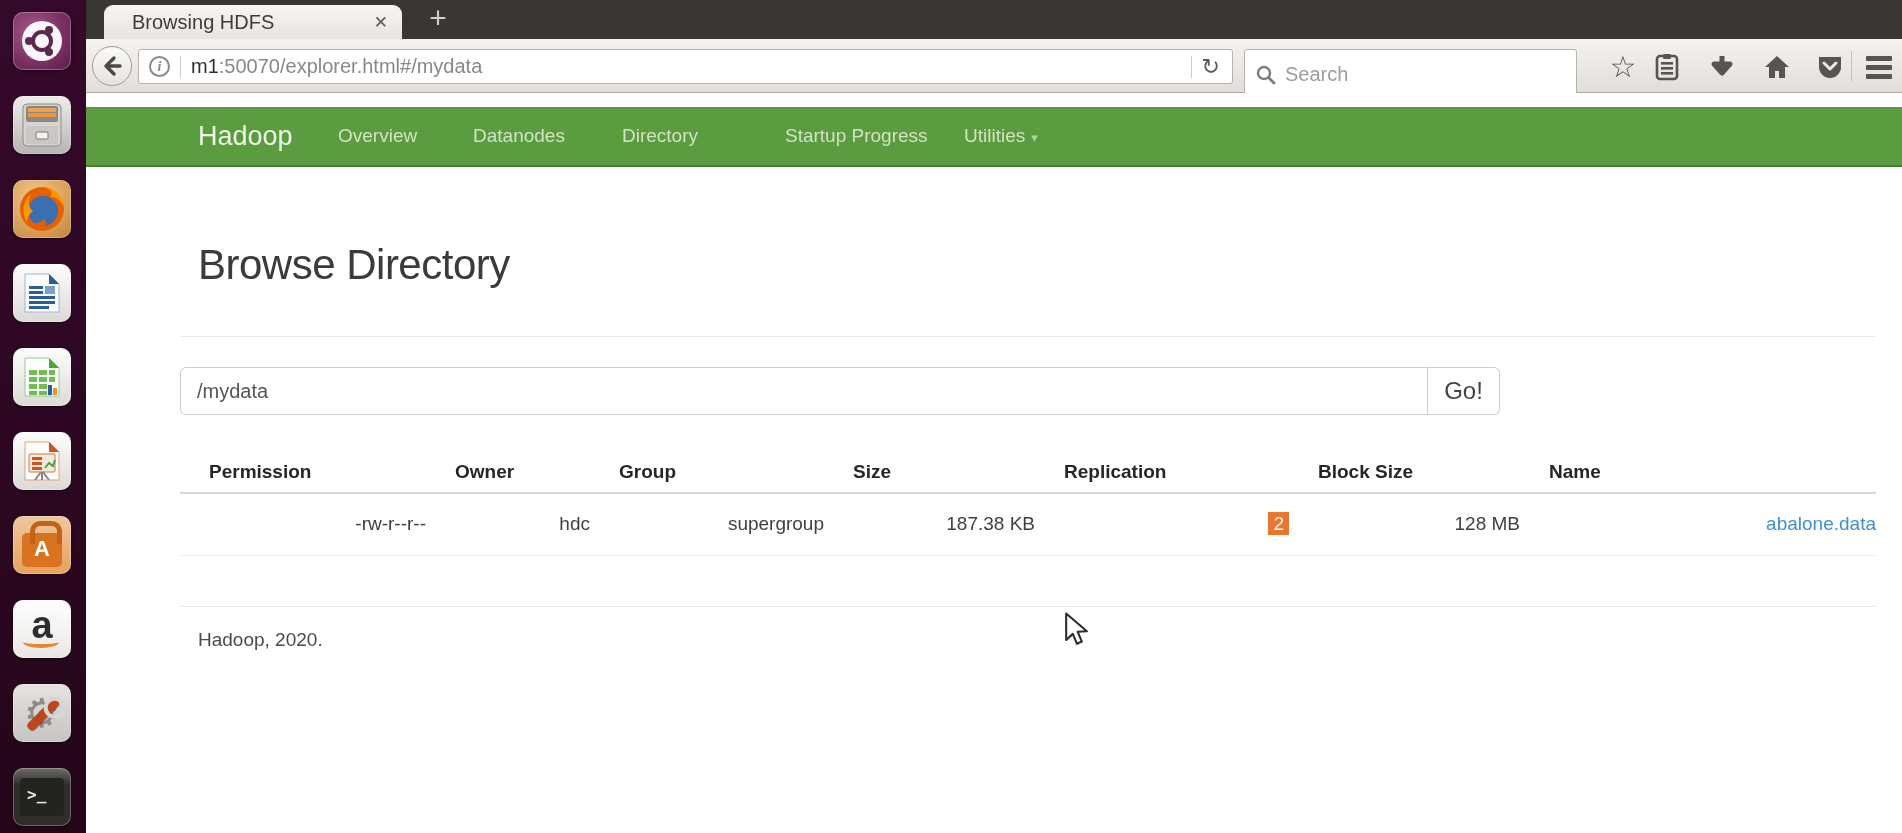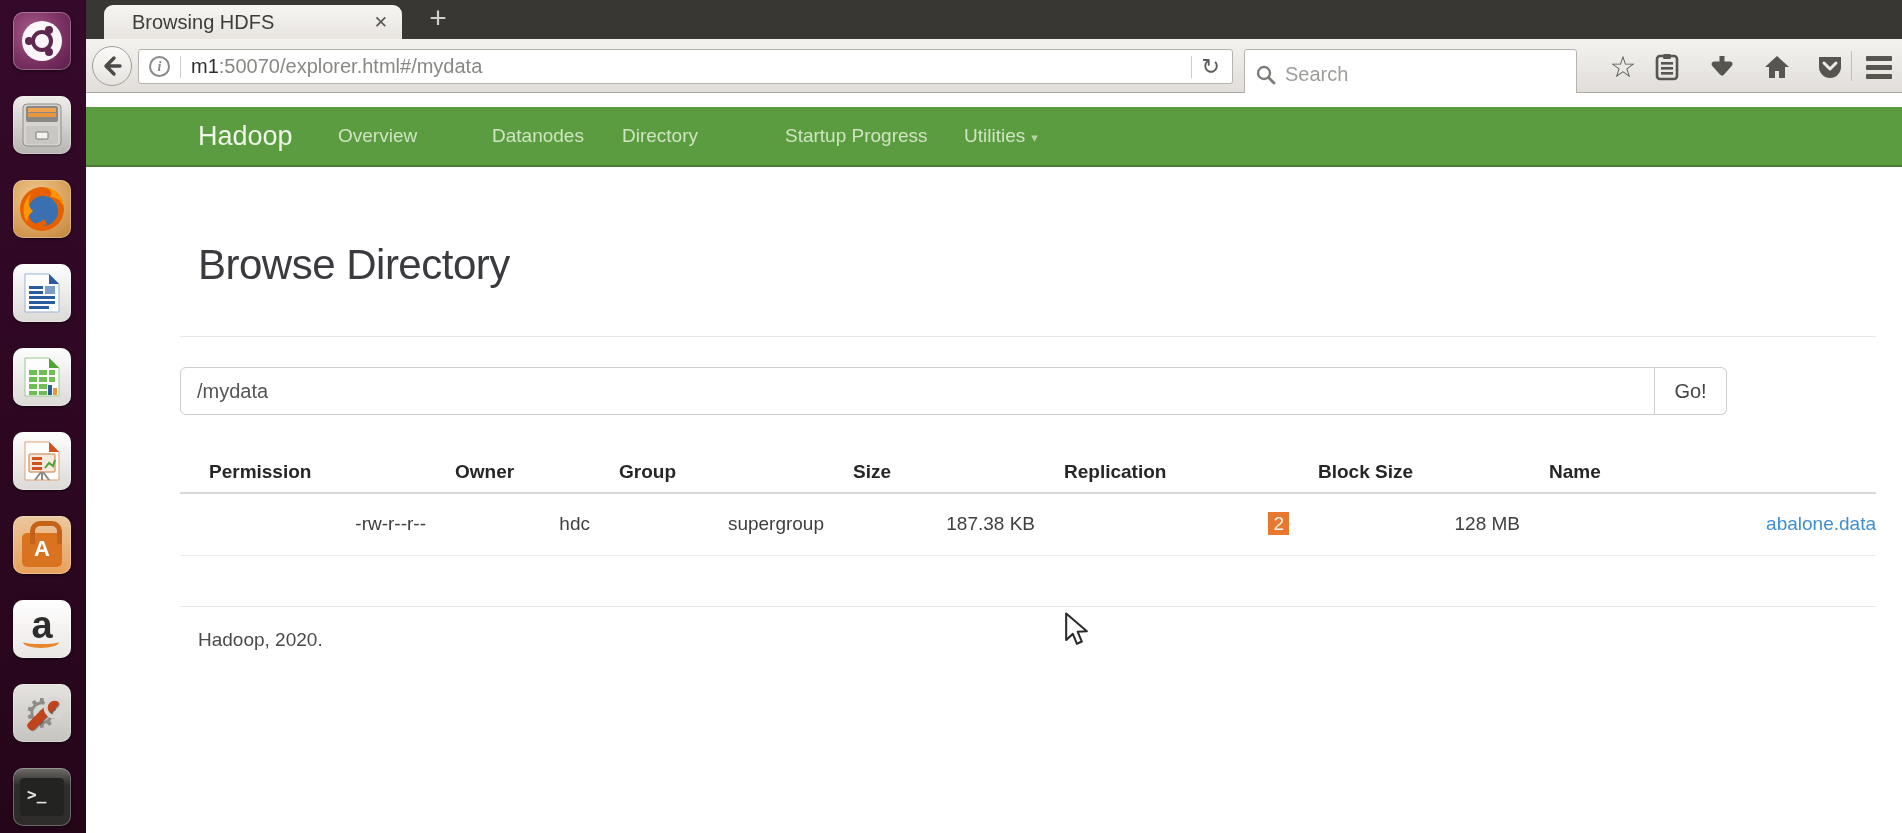--- a/index.html
+++ b/index.html
@@ -86,7 +86,7 @@
     border-bottom:2px solid #4a7d33; }
   .brand { position:absolute; left:112px; top:0; line-height:58px; font-size:27px; color:#eef5e8; }
   .nav-link { position:absolute; top:0; line-height:58px; font-size:19px; color:#cfe4c0; }
-  .nl0{left:252px;} .nl1{left:406px;} .nl2{left:536px;} .nl3{left:699px;} .nl4{left:878px;}
+  .nl0{left:252px;} .nl1{left:387px;} .nl2{left:536px;} .nl3{left:699px;} .nl4{left:878px;}
   .caret { font-size:13px; color:#b9d3a8; margin-left:6px;}
 
   .container { margin:0 26px 0 94px; }

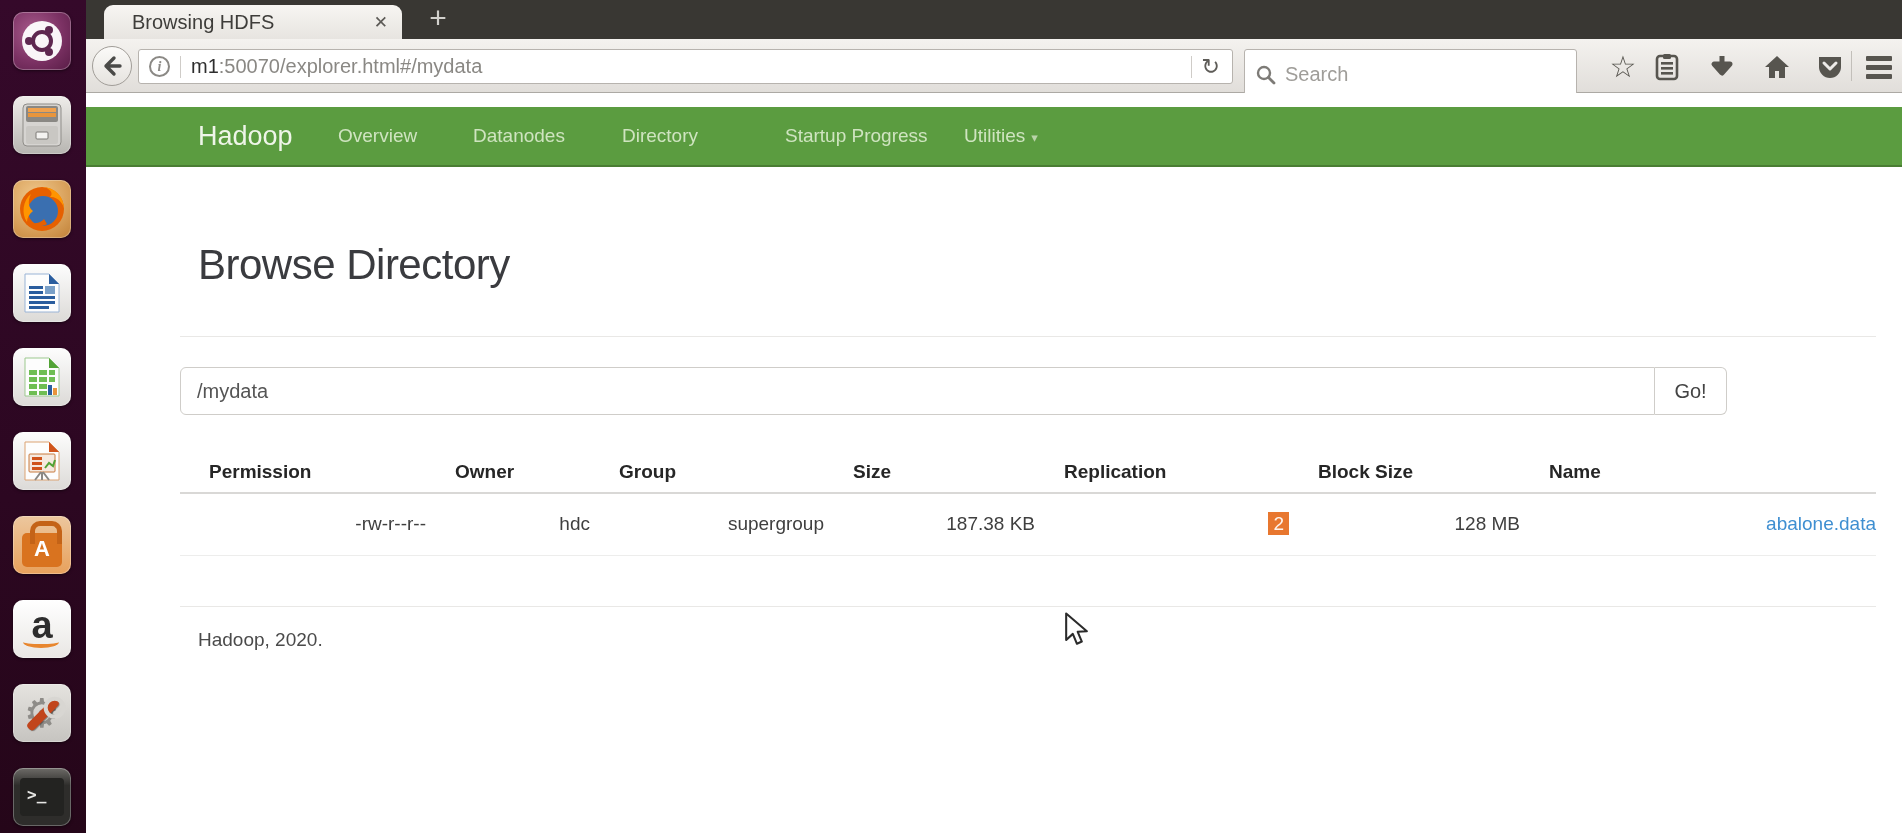--- a/index.html
+++ b/index.html
@@ -93,7 +93,7 @@
   .page-title { margin-top:72px; font-size:42px; line-height:52px; font-weight:400;
     color:#3a3b3f; padding-left:18px; letter-spacing:-0.5px; margin-bottom:45px;}
   hr.rule { border:none; border-top:1px solid #e9e8e6; }
-  .path-group { margin-top:30px; width:1547px; height:48px; display:flex; }
+  .path-group { margin-top:30px; width:1320px; height:48px; display:flex; }
   .path-input { flex:1; height:48px; border:1px solid #cfcdc9; border-radius:6px 0 0 6px;
     font-size:20px; color:#555; padding:0 16px; outline:none; font-family:inherit; background:#fff;}
   .go-btn { width:72px; height:48px; background:#fff; border:1px solid #cfcdc9; border-left:none;

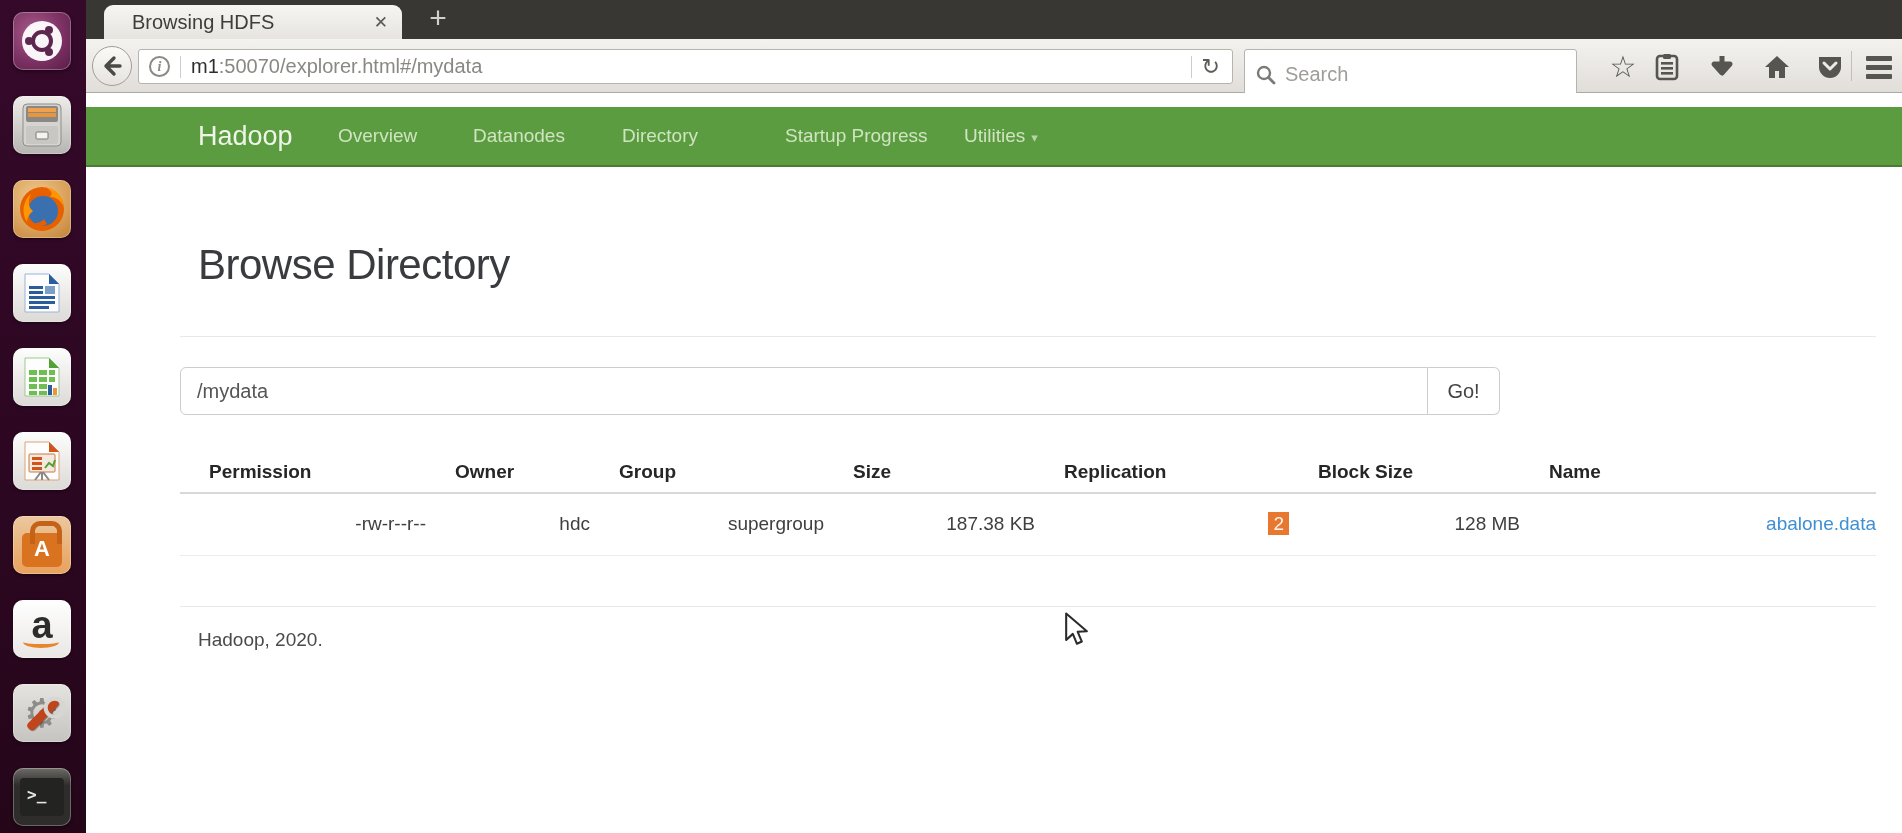--- a/index.html
+++ b/index.html
@@ -97,7 +97,7 @@
   .path-input { flex:1; height:48px; border:1px solid #cfcdc9; border-radius:6px 0 0 6px;
     font-size:20px; color:#555; padding:0 16px; outline:none; font-family:inherit; background:#fff;}
   .go-btn { width:72px; height:48px; background:#fff; border:1px solid #cfcdc9; border-left:none;
-    border-radius:0 6px 6px 0; font-size:20px; color:#444; font-family:inherit; }
+    border-radius:0 6px 6px 0; font-size:24px; color:#444; font-family:inherit; }
 
   table.listing { margin-top:36px; width:100%; border-collapse:collapse; table-layout:fixed; }
   .listing th { text-align:left; font-size:19px; color:#262626; font-weight:bold;

